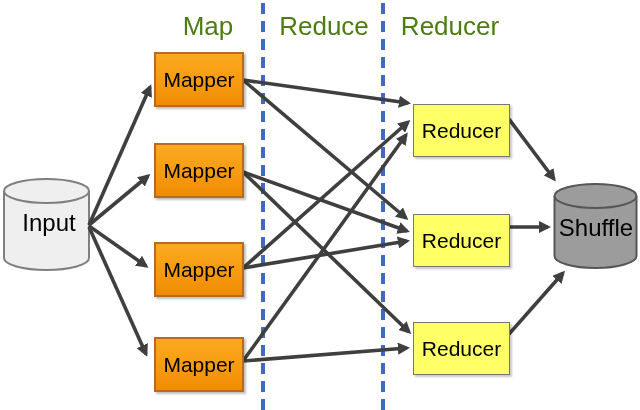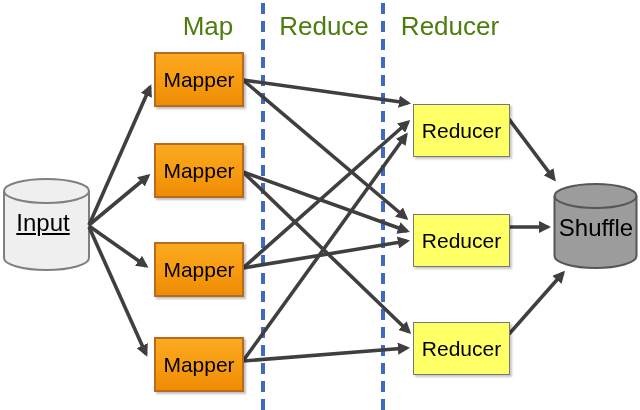--- a/index.html
+++ b/index.html
@@ -139,7 +139,7 @@
     <span>Reducer</span>
   </div>
 
-  <div class="cyl-label" style="left:0; top:209px;text-decoration:underline;">Input</div>
+  <div class="cyl-label" style="left:6px; top:209px;">Input</div>
   <div class="cyl-label" style="left:553px; top:214px;">Shuffle</div>
 
 </div>

